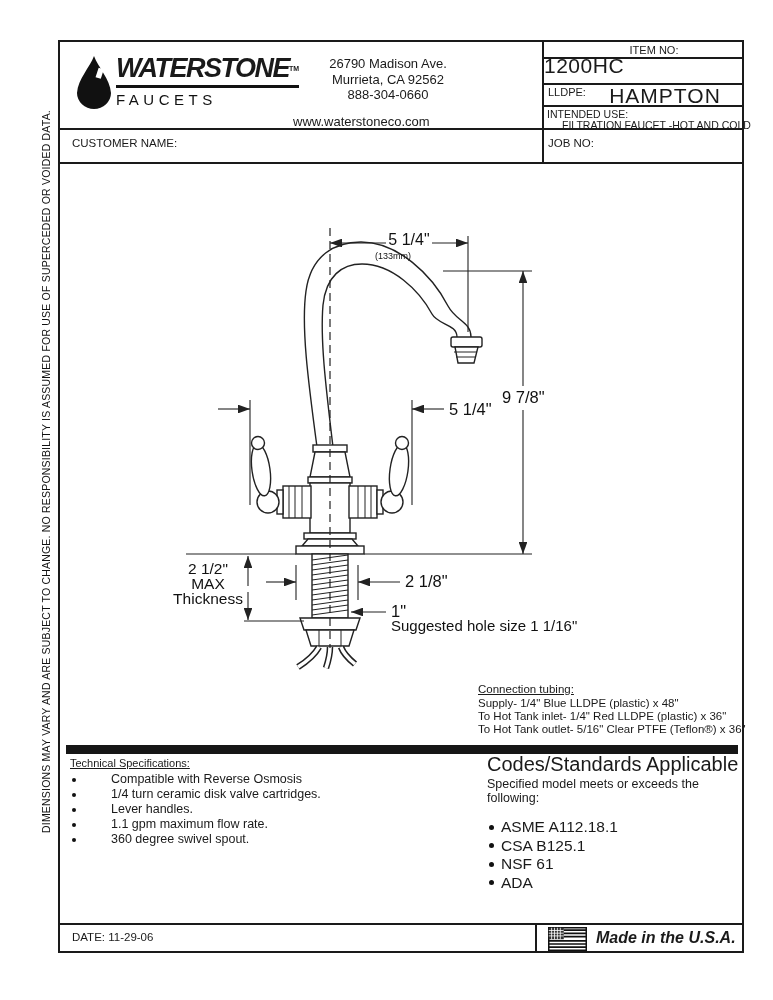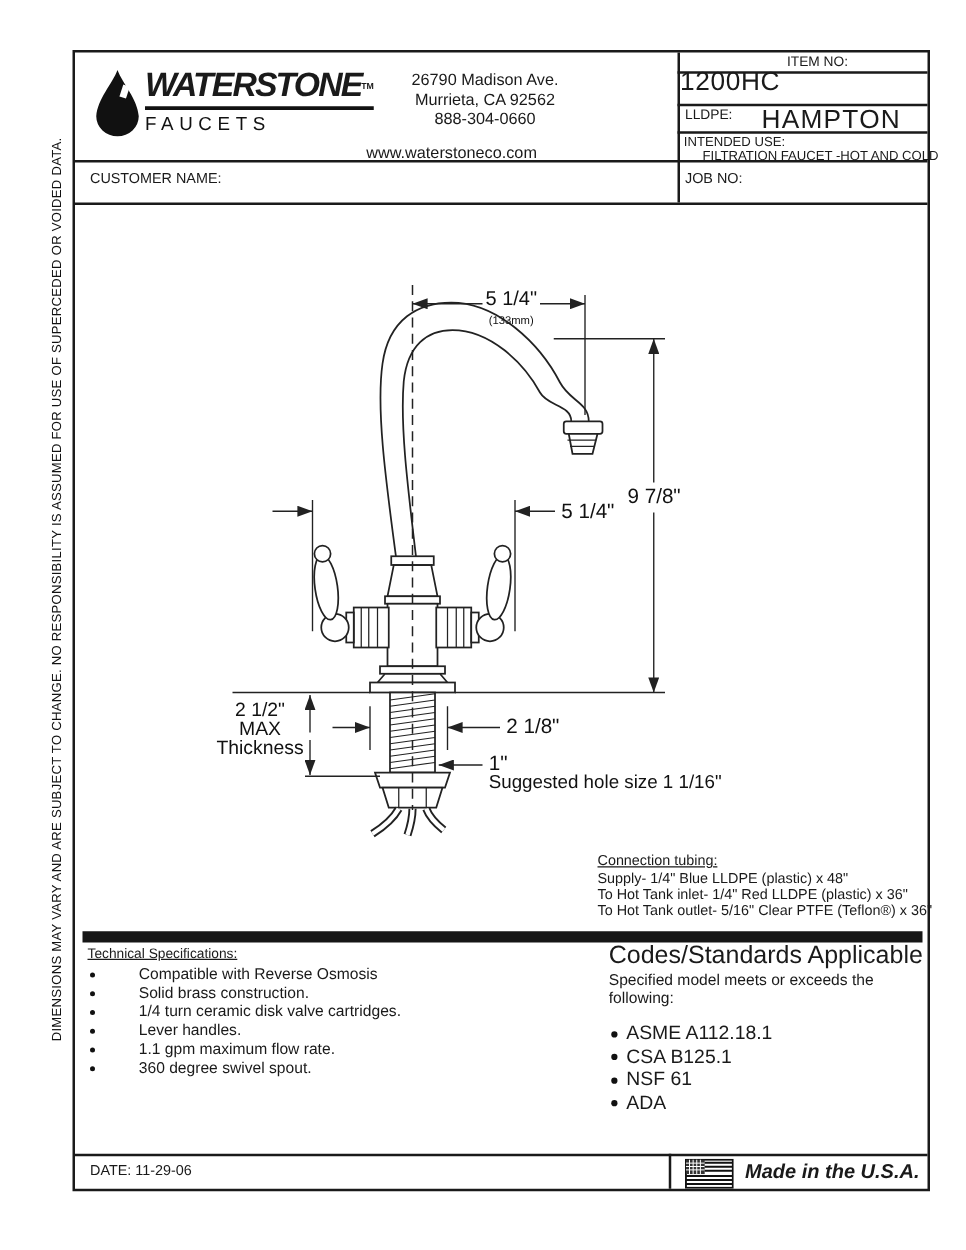--- a/index.html
+++ b/index.html
@@ -178,7 +178,7 @@
   </svg>
 
   <div class="dim dim-center" style="left:361px;top:231px;width:96px">5 1/4"</div>
-  <div class="dim-small dim-center" style="left:361px;top:251px;width:96px;text-align:center">(133mm)</div>
+  <div class="dim-small dim-center" style="left:345px;top:251px;width:96px;text-align:center">(133mm)</div>
   <div class="dim" style="left:502px;top:388px;font-size:16.5px">9 7/8"</div>
   <div class="dim" style="left:449px;top:400px;font-size:16.5px">5 1/4"</div>
   <div class="dim dim-center" style="left:168px;top:561px;width:80px;font-size:15.5px;line-height:15px">

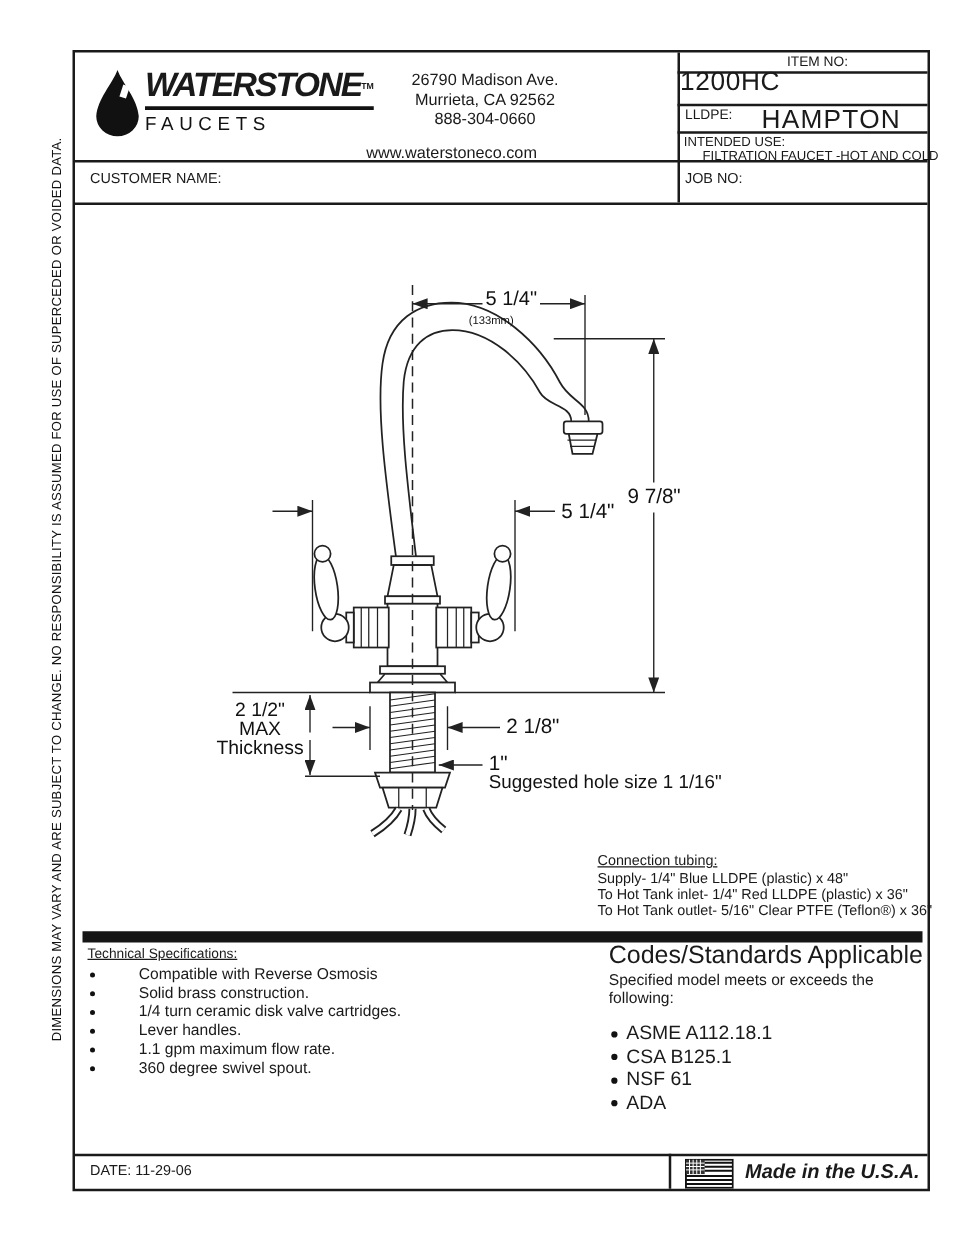--- a/index.html
+++ b/index.html
@@ -210,10 +210,6 @@
         </li>
         <li>
           <span class="b-dot"></span>
-          <span>Solid brass construction.</span>
-        </li>
-        <li>
-          <span class="b-dot"></span>
           <span>1/4 turn ceramic disk valve cartridges.</span>
         </li>
         <li>

